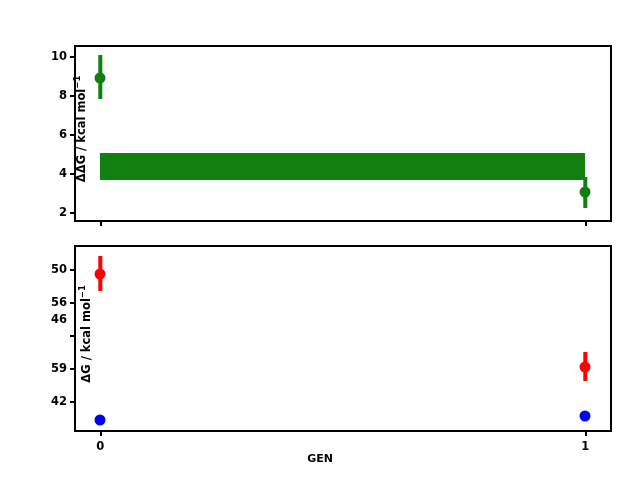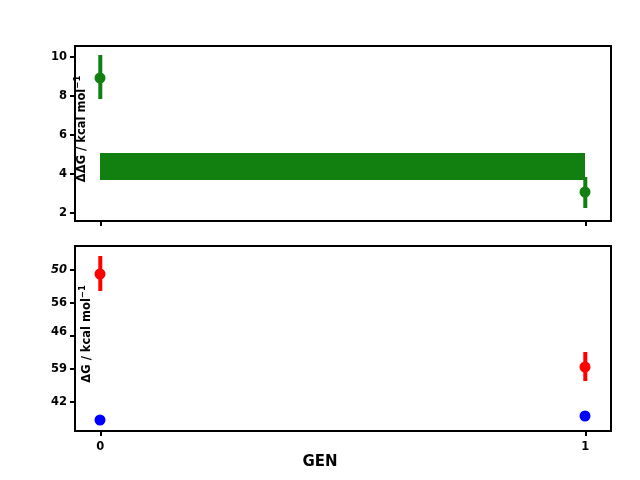--- a/index.html
+++ b/index.html
@@ -143,7 +143,7 @@
         <div class="ytick" style="top: 54.78px;"></div>
         <div class="ytick-label" style="top: 54.78px;">56</div>
         <div class="ytick" style="top: 21.58px;"></div>
-        <div class="ytick-label" style="top: 21.58px; font-style: italic;">50</div>
+        <div class="ytick-label" style="top: 21.58px;">50</div>
       </div>
     <div id="xticks-bottom">
         <div class="xtick" style="left: 24.2545px;"></div>

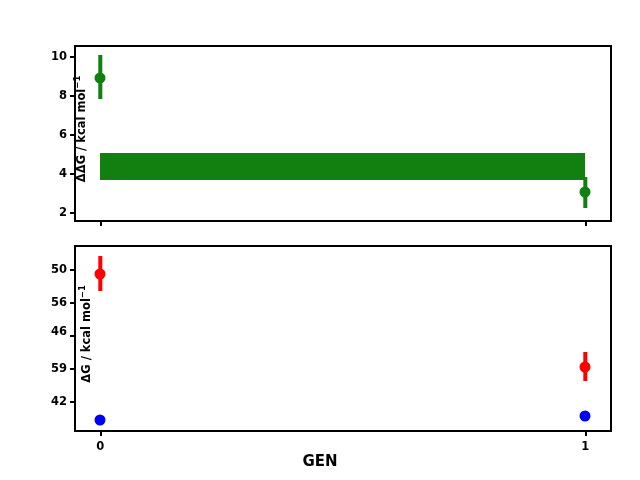--- a/index.html
+++ b/index.html
@@ -139,7 +139,7 @@
         <div class="ytick" style="top: 121.18px;"></div>
         <div class="ytick-label" style="top: 121.18px;">59</div>
         <div class="ytick" style="top: 87.98px;"></div>
-        <div class="ytick-label" style="top: 84px;">46</div>
+        <div class="ytick-label" style="top: 72px;">46</div>
         <div class="ytick" style="top: 54.78px;"></div>
         <div class="ytick-label" style="top: 54.78px;">56</div>
         <div class="ytick" style="top: 21.58px;"></div>

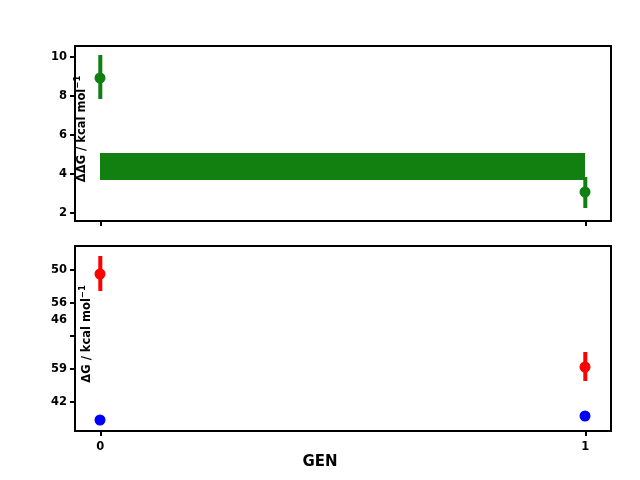--- a/index.html
+++ b/index.html
@@ -53,7 +53,7 @@
   .ylabel sup{font-size:8.5px;vertical-align:super;}
   .xlabel{
     position:absolute;left:0;width:640px;top:452px;
-    text-align:center;font-size:15px;font-weight:bold;color:#000;
+    text-align:center;font-size:11px;font-weight:bold;color:#000;
   }
 
   

